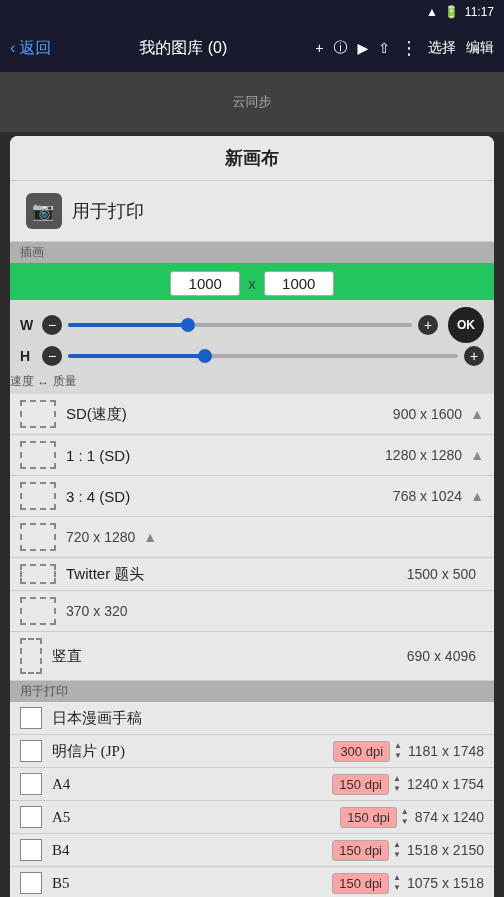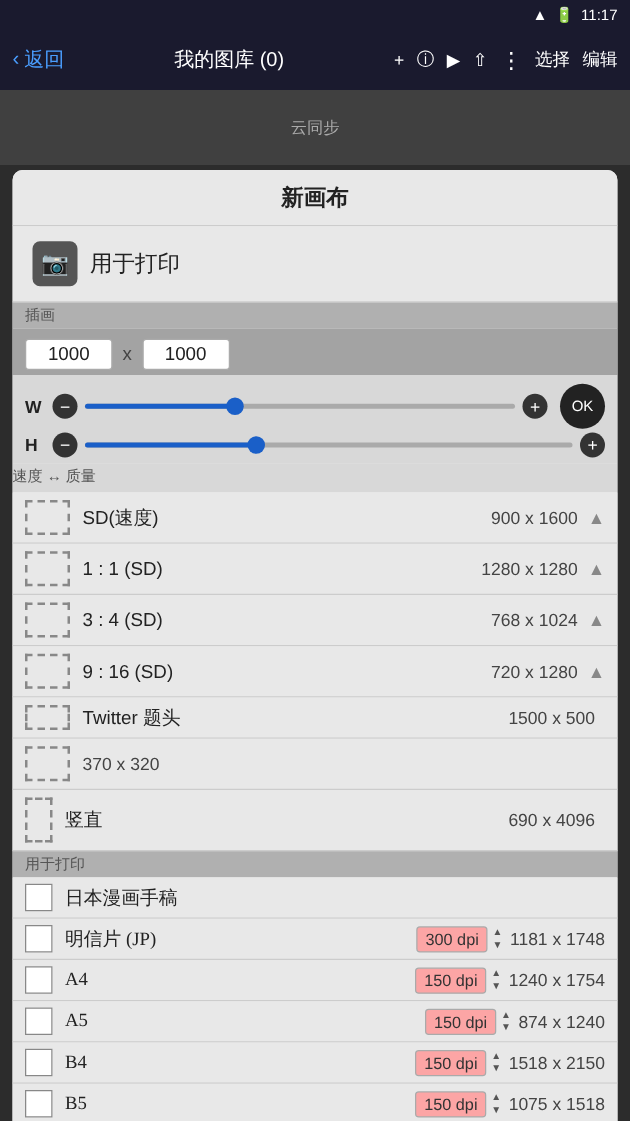--- a/index.html
+++ b/index.html
@@ -130,11 +130,11 @@
     
     .size-input-row {
       display: flex;
-      justify-content: flex-start;
+      justify-content: center;
       align-items: center;
       gap: 8px;
       padding: 8px 10px 4px;
-      background: #a3a3a3;
+      background: #22c55e;
     }
     .size-input-box {
       background: white;

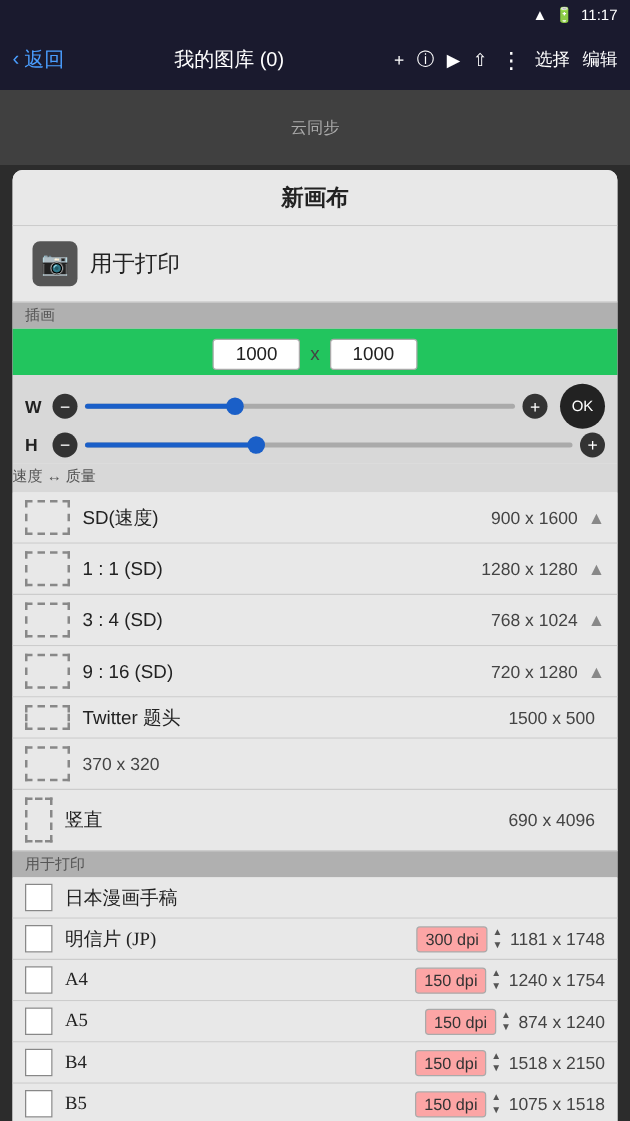--- a/index.html
+++ b/index.html
@@ -225,7 +225,7 @@
       justify-content: center;
       color: white;
       font-size: 12px;
-      font-weight: normal;
+      font-weight: bold;
       cursor: pointer;
       margin-left: 4px;
     }

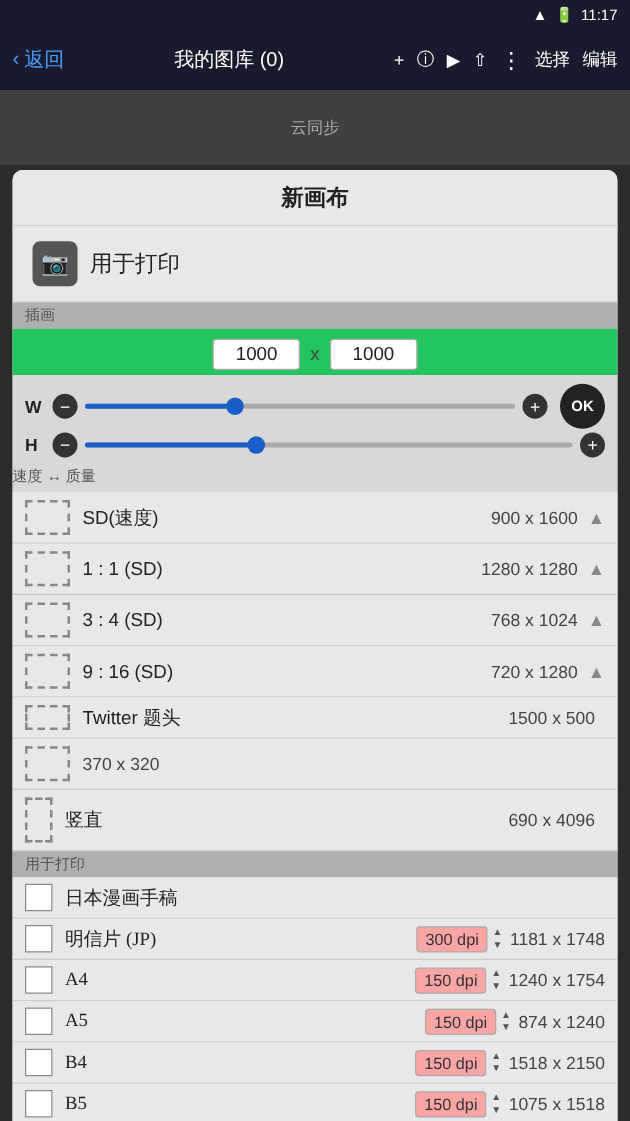--- a/index.html
+++ b/index.html
@@ -459,7 +459,6 @@
 
     <div class="preset-row">
       <div class="preset-icon"></div>
-      <span class="preset-name">9 : 16 (SD)</span>
       <span class="preset-size">720 x 1280</span>
       <span class="preset-arrow">▲</span>
     </div>

